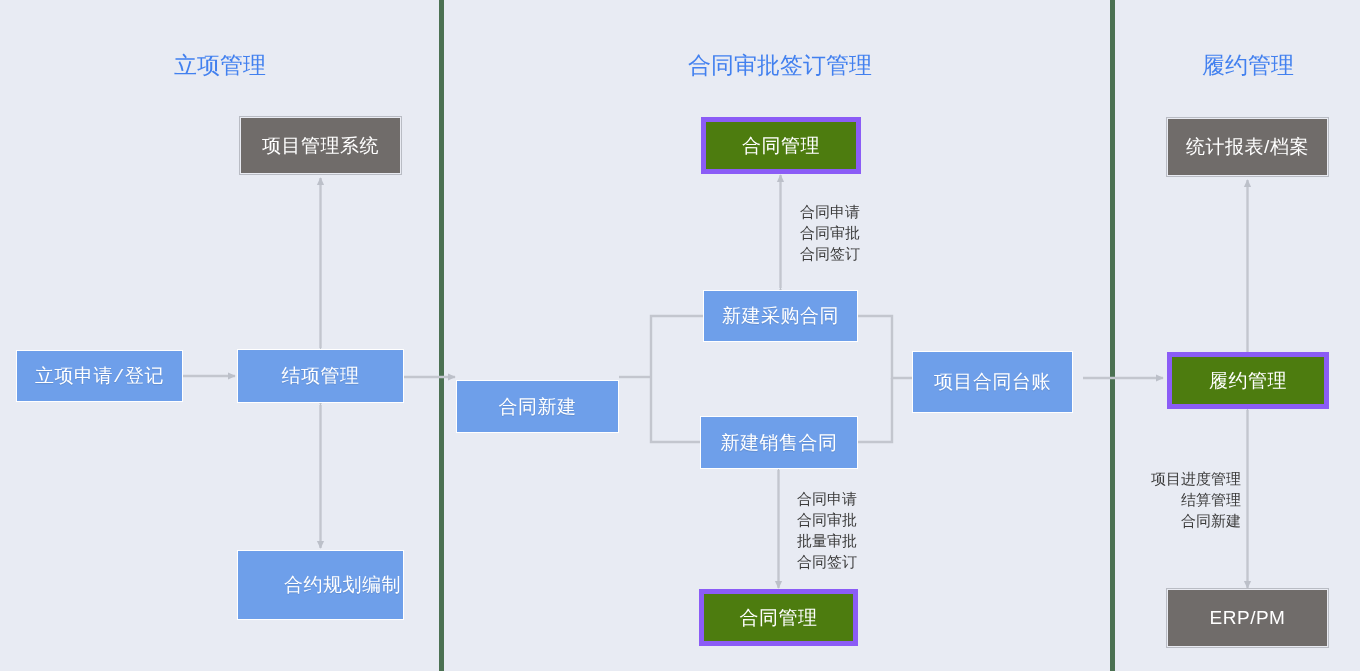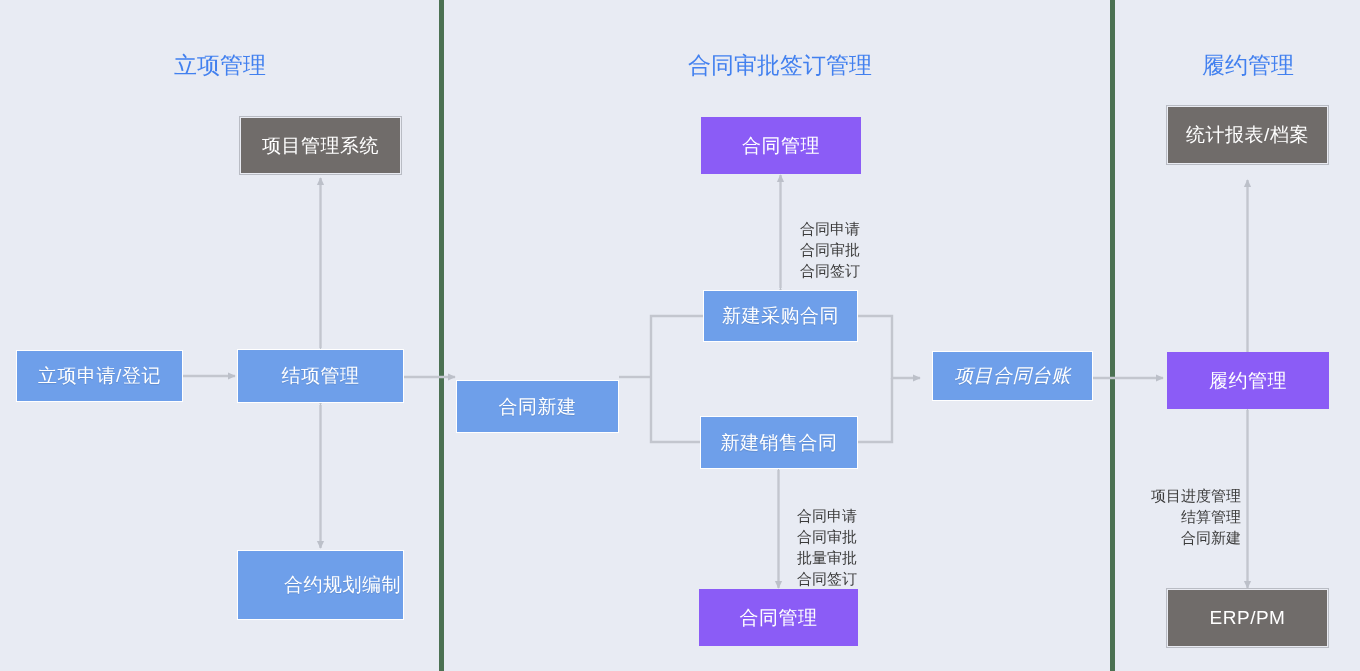--- a/index.html
+++ b/index.html
@@ -41,7 +41,7 @@
     text-shadow:0 1px 1px rgba(0,0,0,0.12);
   }
   .node.dark{
-    background:#8b5cf6;
+    background:#4d7c0f;
     border:5px solid #8b5cf6;
   }
   .node.gray{

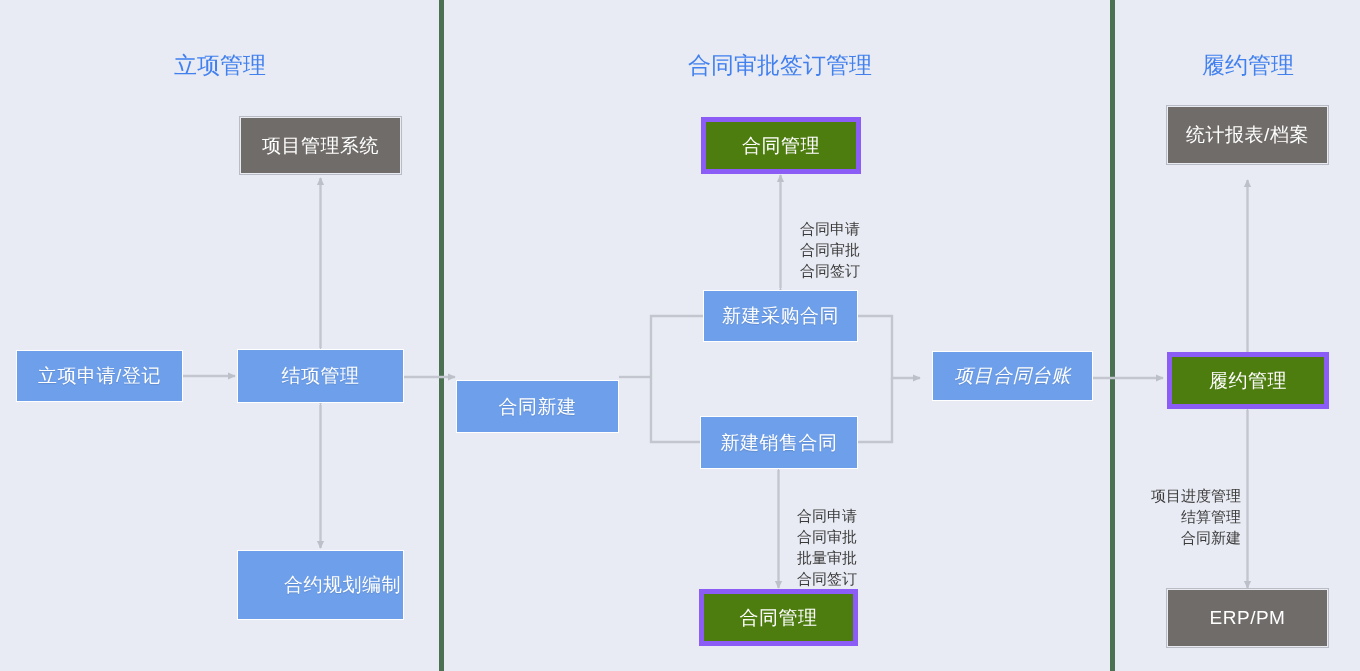--- a/index.html
+++ b/index.html
@@ -147,7 +147,7 @@
     <span>项目合同台账</span>
   </div>
 
-  <div class="node gray" style="left:1167px;top:106px;width:161px;height:58px;align-items:center;">
+  <div class="node gray" style="left:1167px;top:118px;width:161px;height:58px;align-items:center;">
     <span>统计报表/档案</span>
   </div>
 

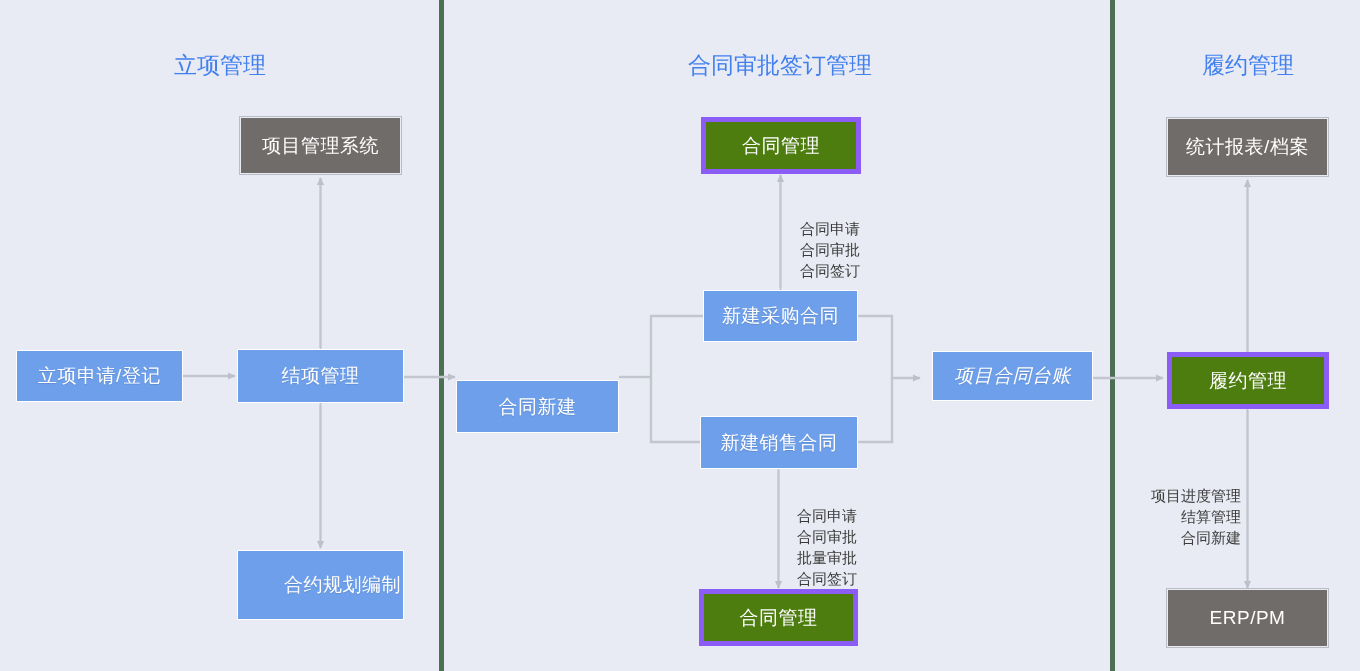--- a/index.html
+++ b/index.html
@@ -55,7 +55,6 @@
     font-size:15px;
     line-height:21px;
     white-space:nowrap;
-    margin-top:17px;
   }
   .edge-label.ctr{text-align:center;}
   .edge-label.rgt{text-align:right;}

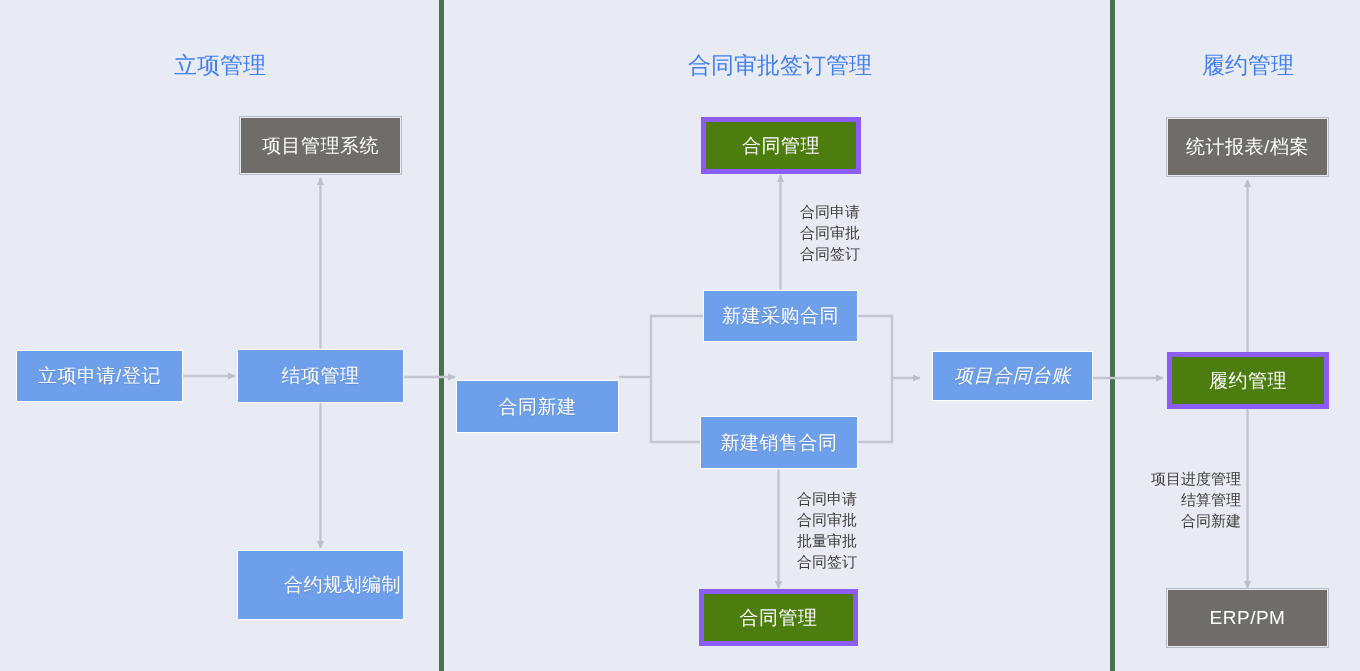--- a/index.html
+++ b/index.html
@@ -110,7 +110,7 @@
     <span>项目管理系统</span>
   </div>
 
-  <div class="node light" style="left:16px;top:350px;width:167px;height:52px;">
+  <div class="node light" style="left:16px;top:350px;width:167px;height:52px;font-family:Liberation Mono, monospace;">
     <span>立项申请/登记</span>
   </div>
 

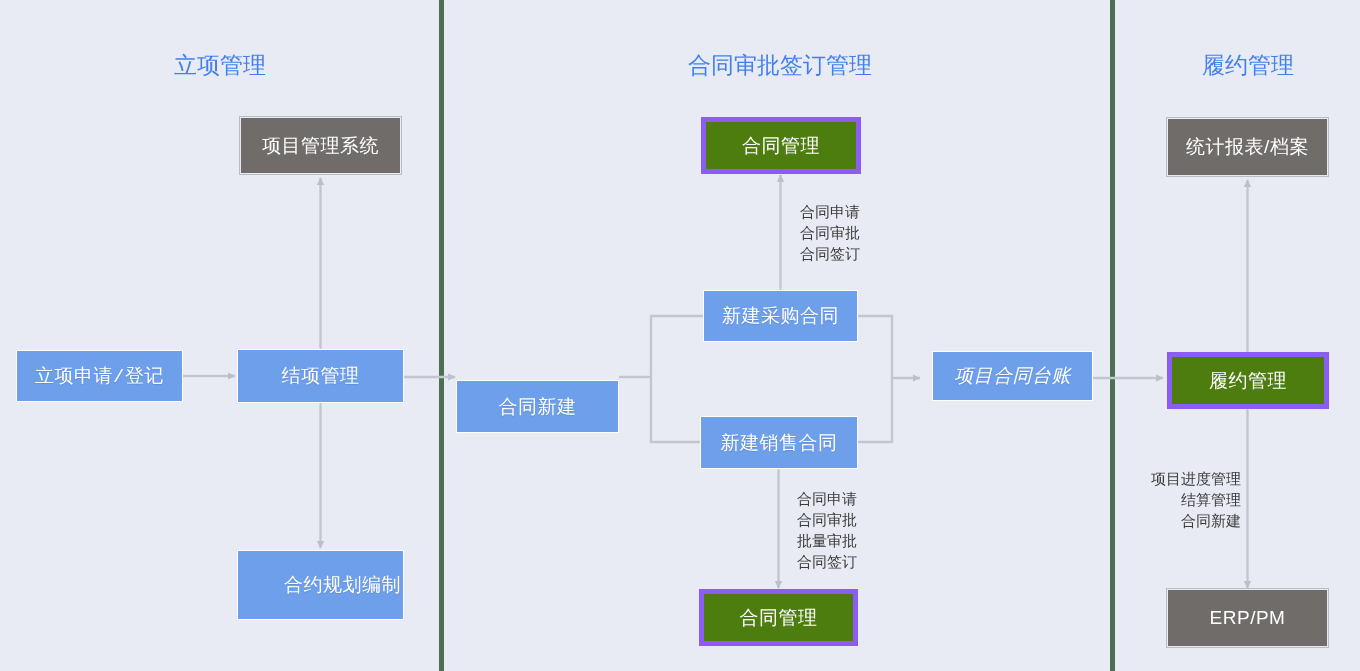--- a/index.html
+++ b/index.html
@@ -142,7 +142,7 @@
     <span>合同管理</span>
   </div>
 
-  <div class="node light" style="left:932px;top:351px;width:161px;height:50px;font-style:italic;">
+  <div class="node light" style="left:912px;top:351px;width:161px;height:62px;">
     <span>项目合同台账</span>
   </div>
 

